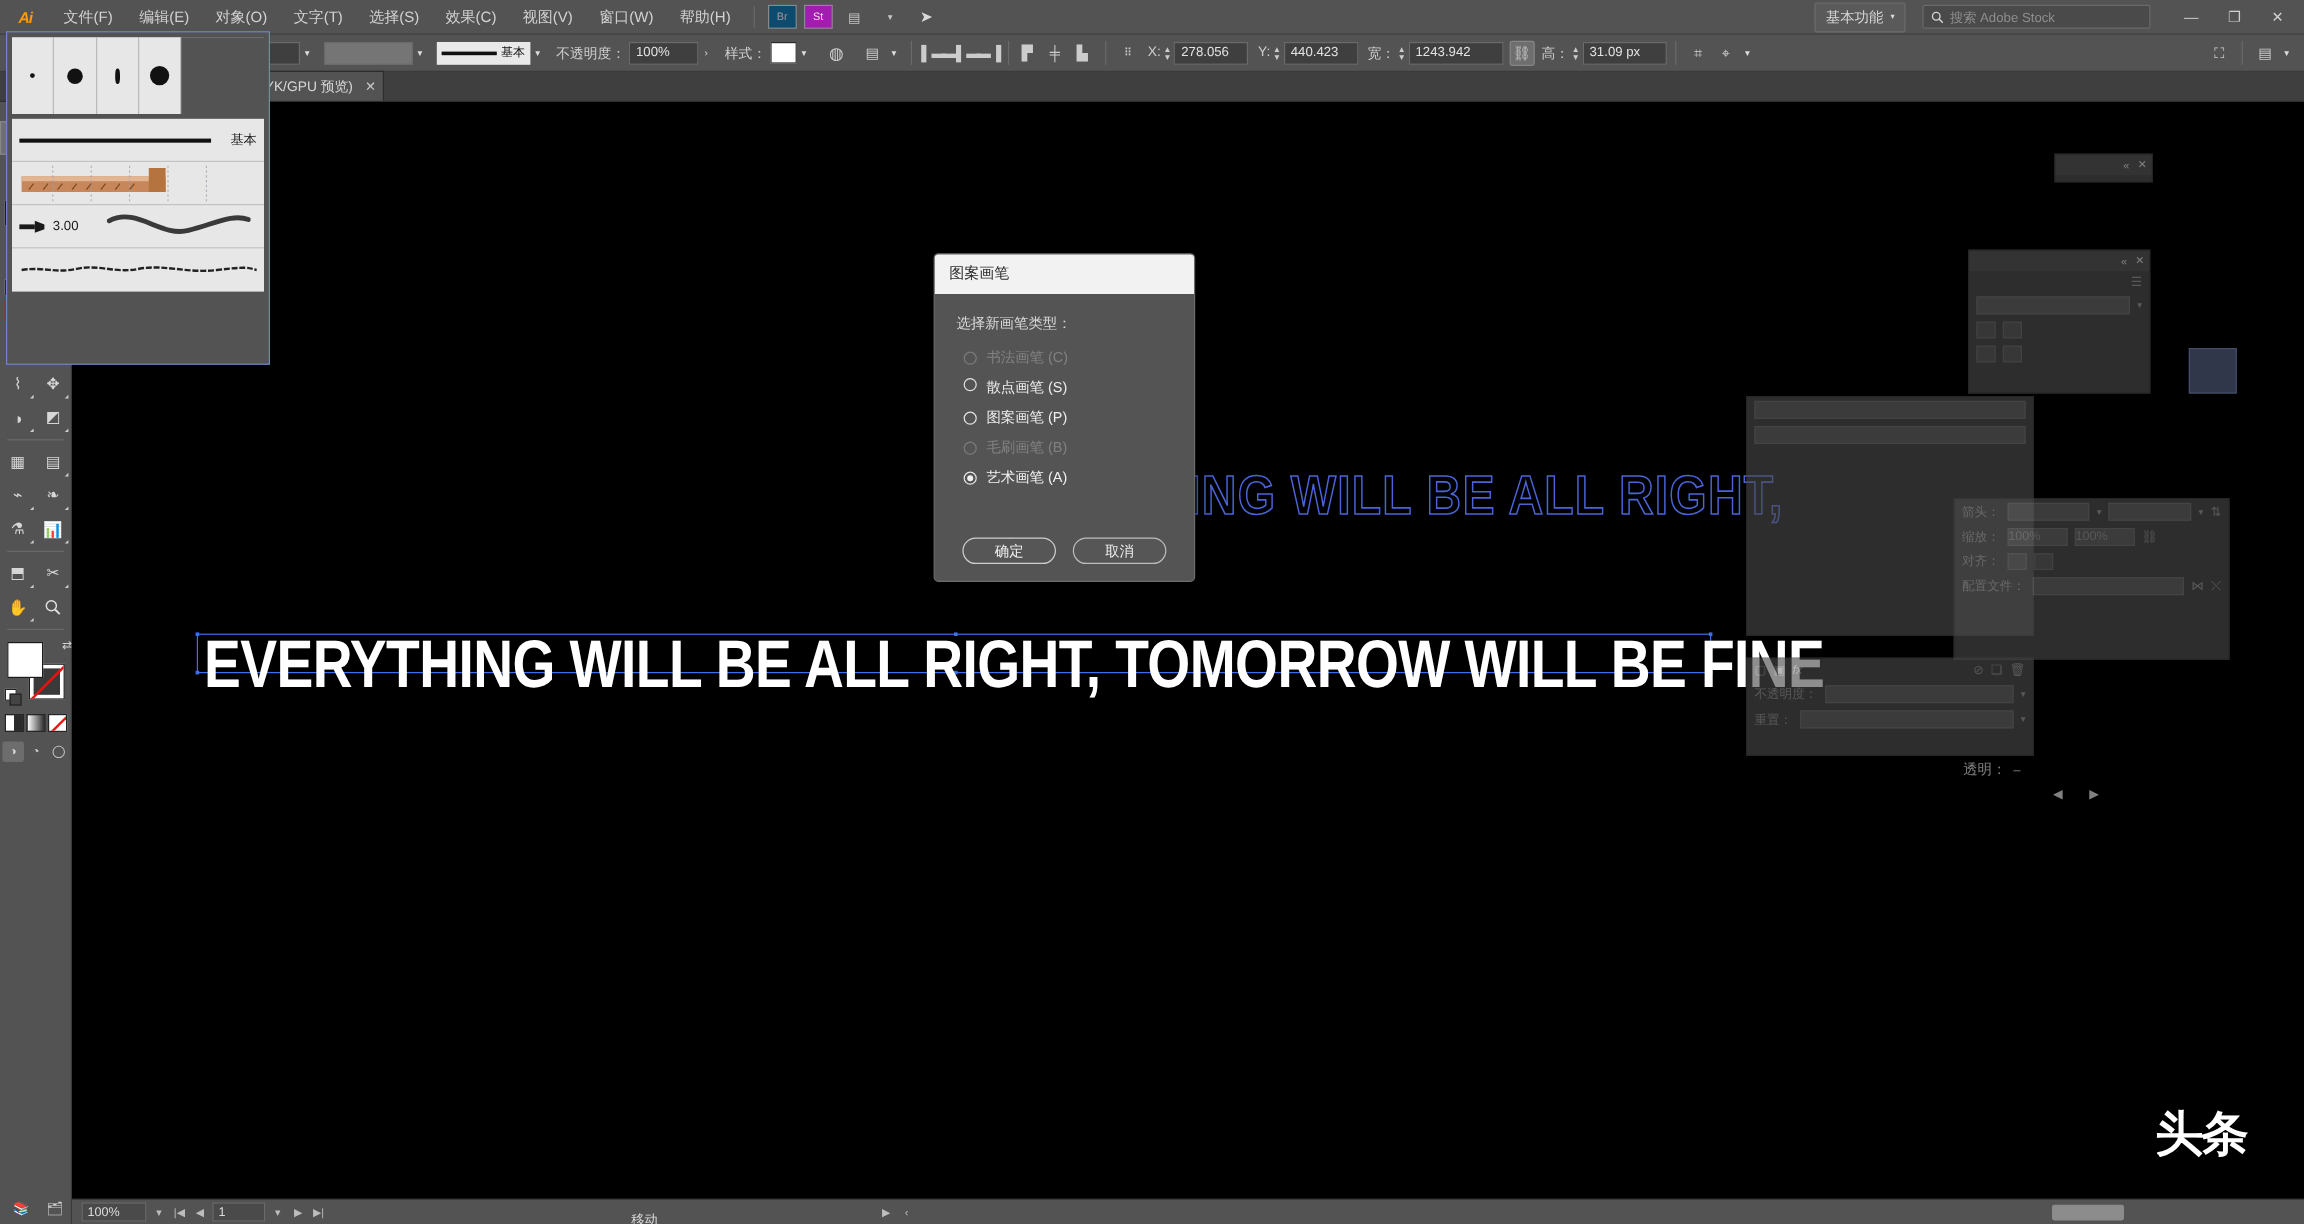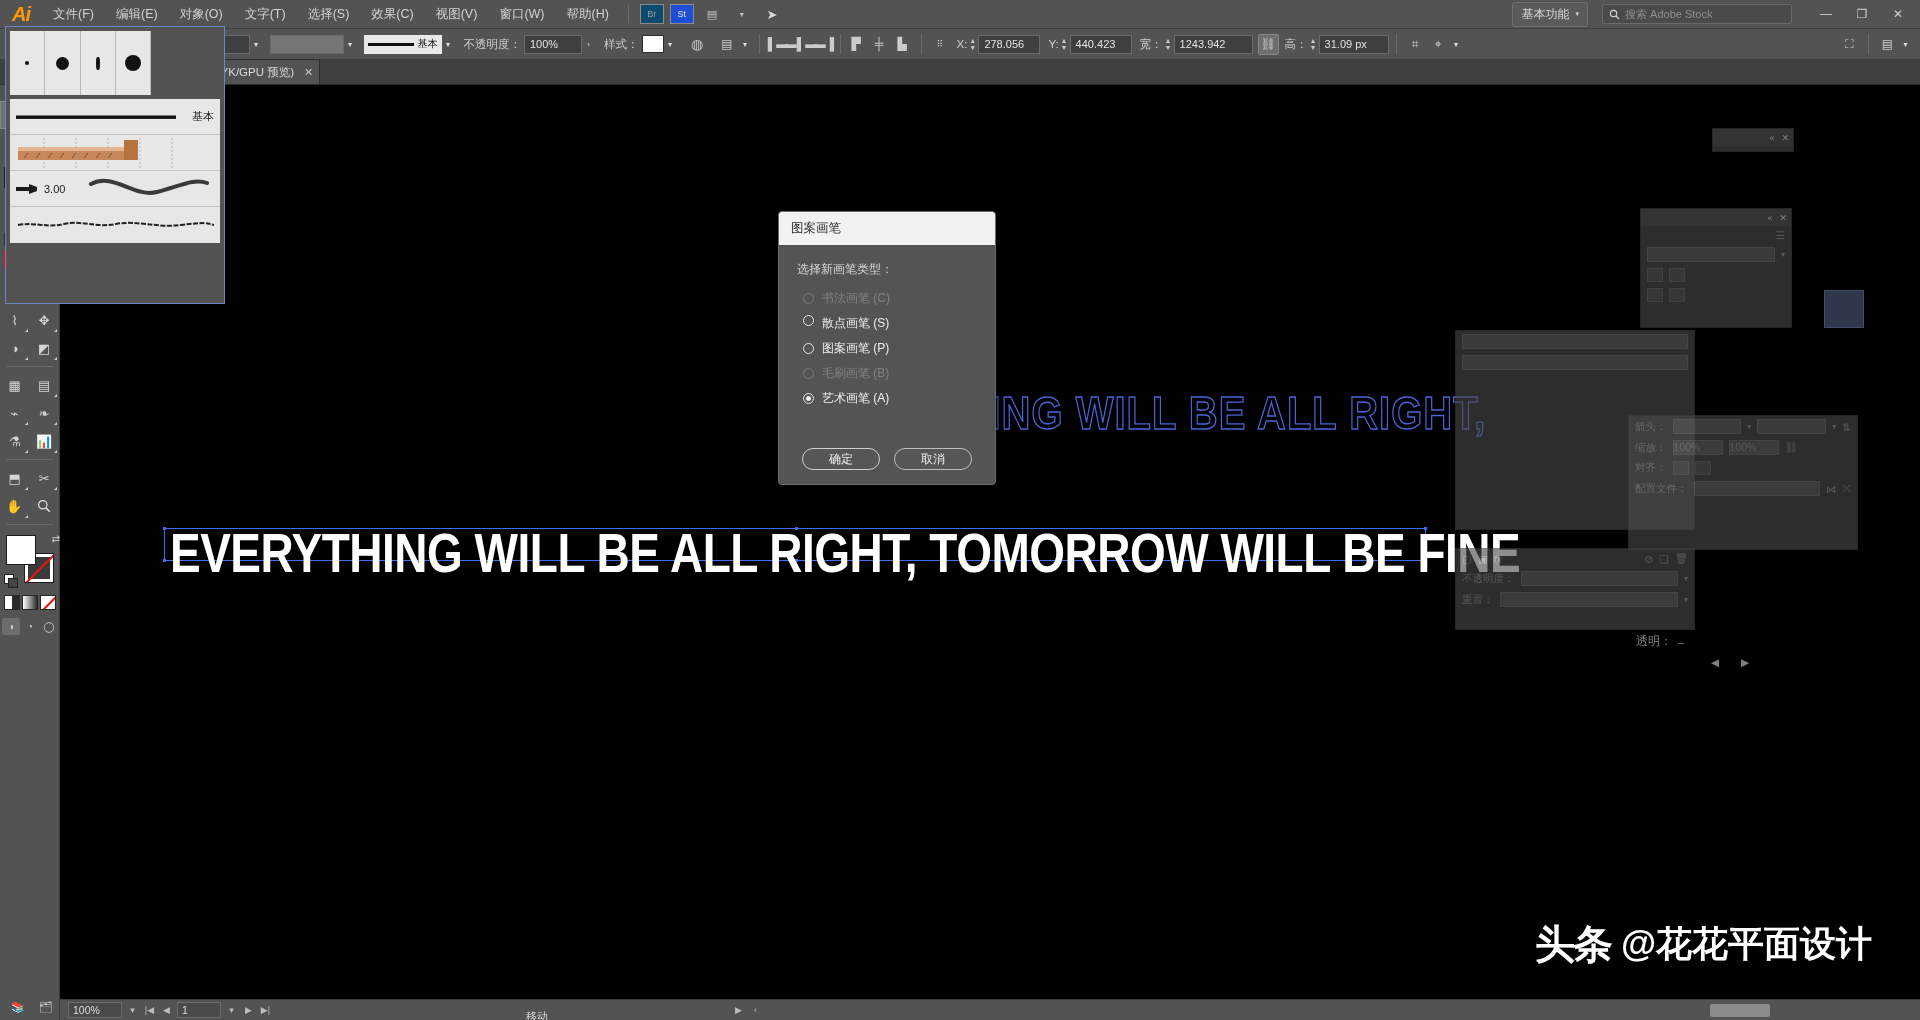--- a/index.html
+++ b/index.html
@@ -11,7 +11,7 @@
   #menubar { position:absolute; left:0; top:0; width:1920px; height:29px;
     background:#535353; border-bottom:1px solid #3d3d3d; display:flex; align-items:center; }
   #ai-logo { width:30px; height:22px; margin:0 6px 0 6px; display:flex; align-items:center;
-    justify-content:center; color:#ff9a00; font-weight:bold; font-size:20px;
+    justify-content:center; color:#ff9a00; font-weight:bold; font-size:13px;
     letter-spacing:-1px; font-style:italic; }
   .menu-item { color:#d2d2d2; font-size:12.5px; padding:0 11px; line-height:29px;
     white-space:nowrap; cursor:default; }

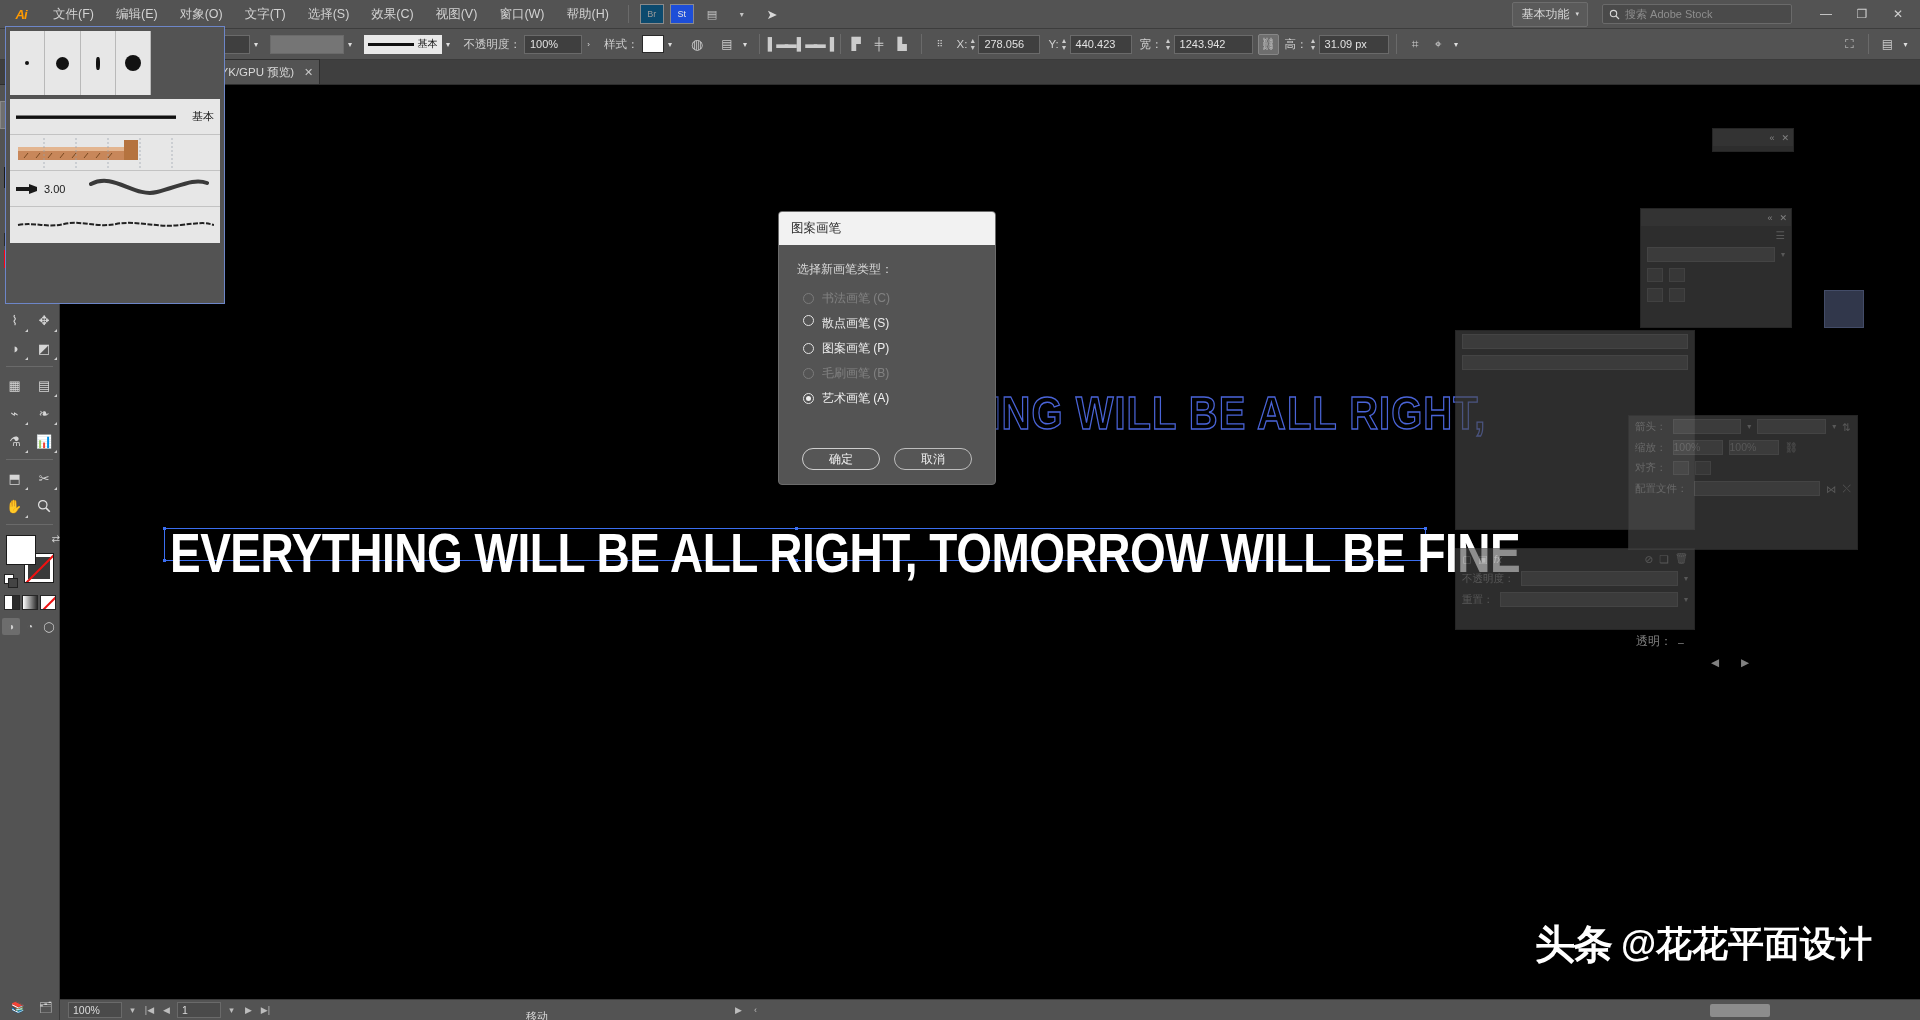--- a/index.html
+++ b/index.html
@@ -19,7 +19,7 @@
   .mb-icon { width:24px; height:20px; margin:0 3px; display:flex; align-items:center;
     justify-content:center; color:#c4c4c4; font-size:11px; }
   .mb-icon.box { border:1px solid #8a8a8a; background:#0c4a6e; color:#9a9a9a; font-size:9px; }
-  .mb-icon.box.lit { color:#e6e6e6; background:#1d4ed8; }
+  .mb-icon.box.lit { color:#e6e6e6; background:#a21caf; }
   #menu-right { margin-left:auto; display:flex; align-items:center; height:29px; padding-right:4px; }
   #workspace-btn { color:#d7d7d7; font-size:12px; border:1px solid #6d6d6d; background:#5a5a5a;
     padding:3px 8px; border-radius:2px; display:flex; align-items:center; gap:6px; }

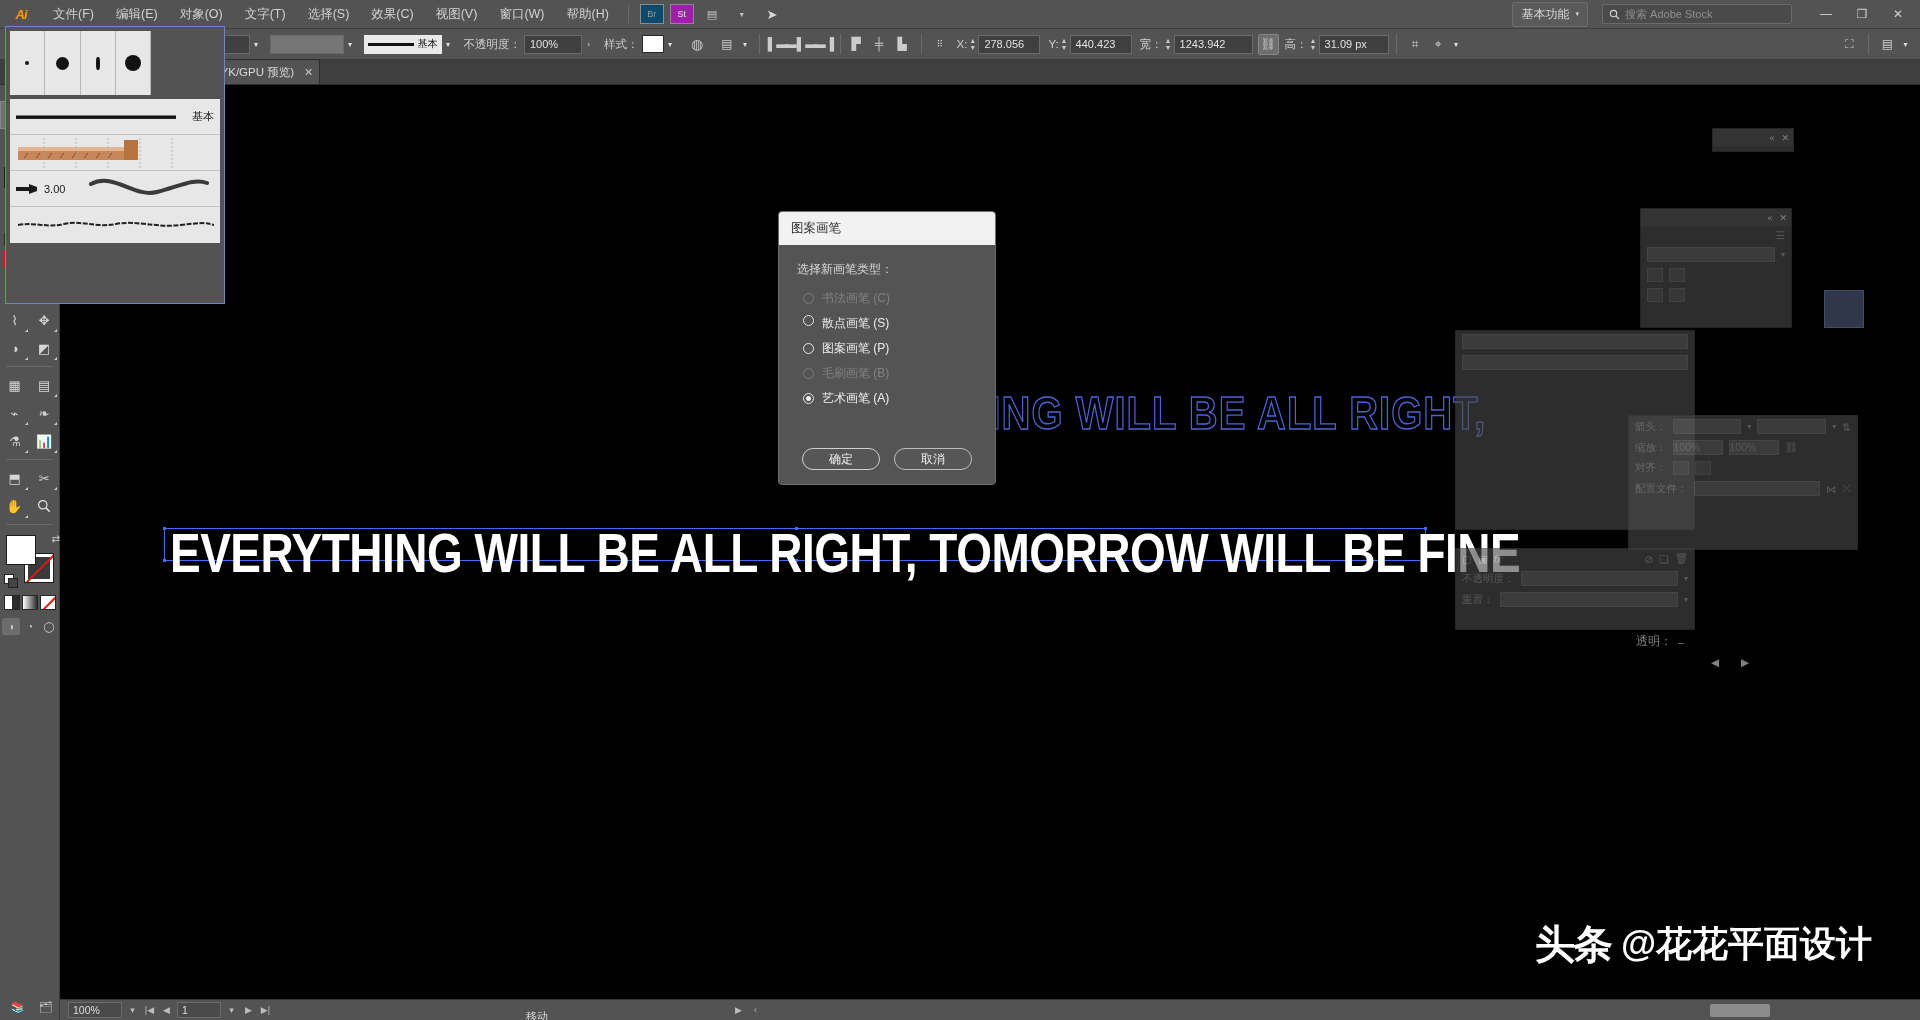--- a/index.html
+++ b/index.html
@@ -460,7 +460,6 @@
 
   <div id="watermark">
     <span id="wm-logo">头条</span>
-    <span>@花花平面设计</span>
   </div>
 </div>
 

